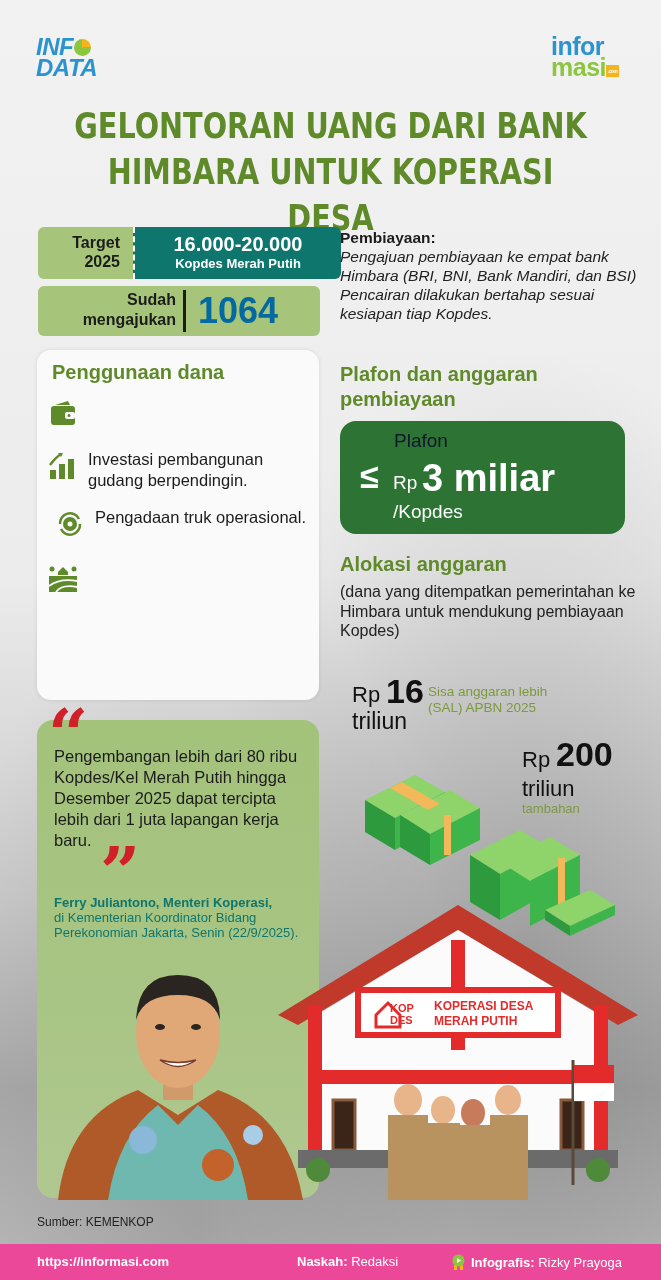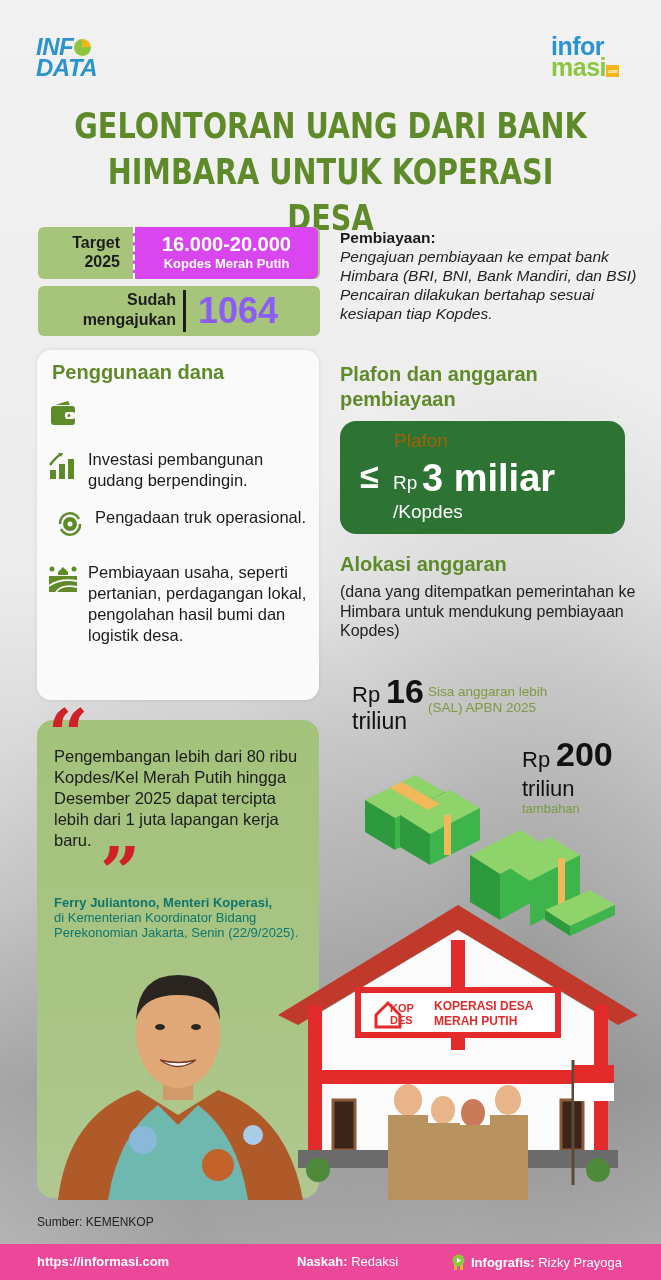--- a/index.html
+++ b/index.html
@@ -33,7 +33,7 @@
   
   .target-box { left: 38px; top: 227px; width: 282px; height: 52px; background: #a7c57a; border-radius: 6px; }
   .target-label { left: 48px; top: 233px; width: 72px; text-align: right; font-weight: 700; font-size: 16px; line-height: 19px; color: #1c1c1c; }
-  .target-red { left: 133px; top: 227px; width: 185px; height: 52px; background: #d946ef; border-radius: 0 6px 6px 0; border-left: 2px dashed #fff; text-align: center; color: #fff; padding-top: 6px; }
+  .target-red { left: 133px; top: 227px; width: 208px; height: 52px; background: #0f766e; border-radius: 0 6px 6px 0; border-left: 2px dashed #fff; text-align: center; color: #fff; padding-top: 6px; }
   .target-red .big { font-weight: 700; font-size: 20px; line-height: 23px; }
   .target-red .small { font-weight: 700; font-size: 13px; line-height: 16px; }
   .submit-box { left: 38px; top: 286px; width: 282px; height: 50px; background: #a7c57a; border-radius: 6px; }

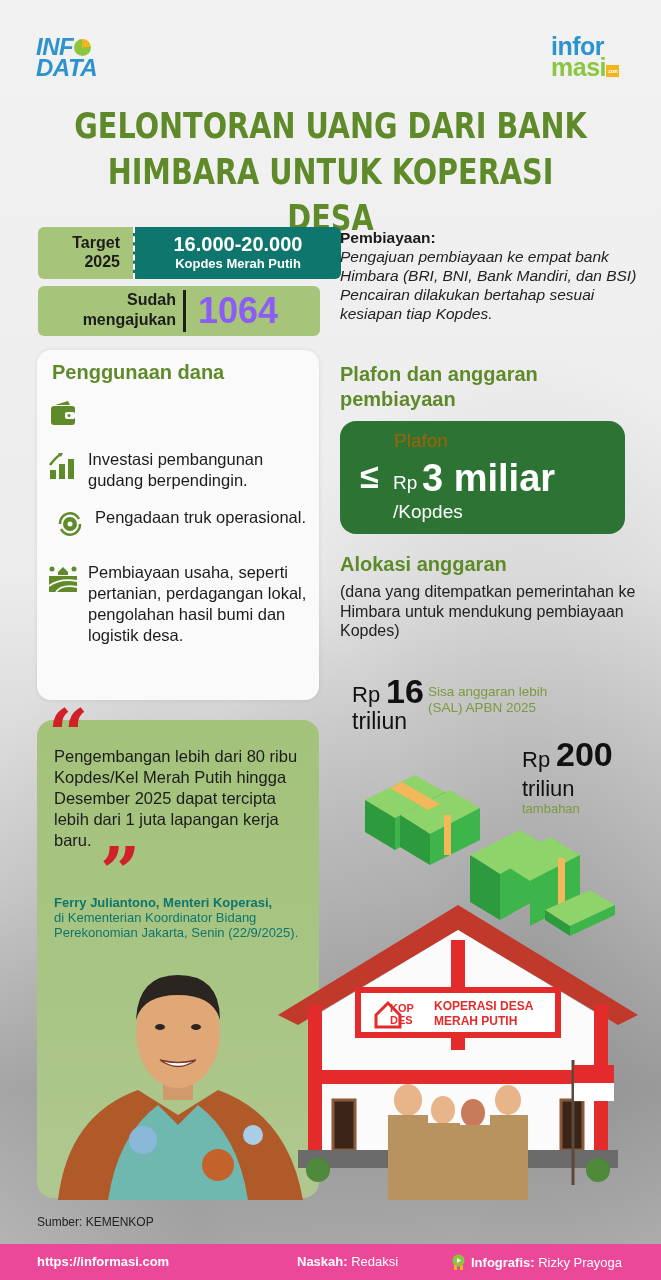--- a/index.html
+++ b/index.html
@@ -39,7 +39,7 @@
   .submit-box { left: 38px; top: 286px; width: 282px; height: 50px; background: #a7c57a; border-radius: 6px; }
   .submit-label { left: 44px; top: 290px; width: 132px; text-align: right; font-weight: 700; font-size: 16px; line-height: 20px; }
   .submit-divider { left: 183px; top: 290px; width: 3px; height: 42px; background: #1c1c1c; }
-  .submit-value { left: 198px; top: 288px; font-weight: 900; font-size: 36px; line-height: 46px; color: #8b5cf6; }
+  .submit-value { left: 198px; top: 288px; font-weight: 900; font-size: 36px; line-height: 46px; color: #0369a1; }
 
   
   .ket { left: 340px; top: 228px; width: 300px; font-size: 15.5px; line-height: 19px; }

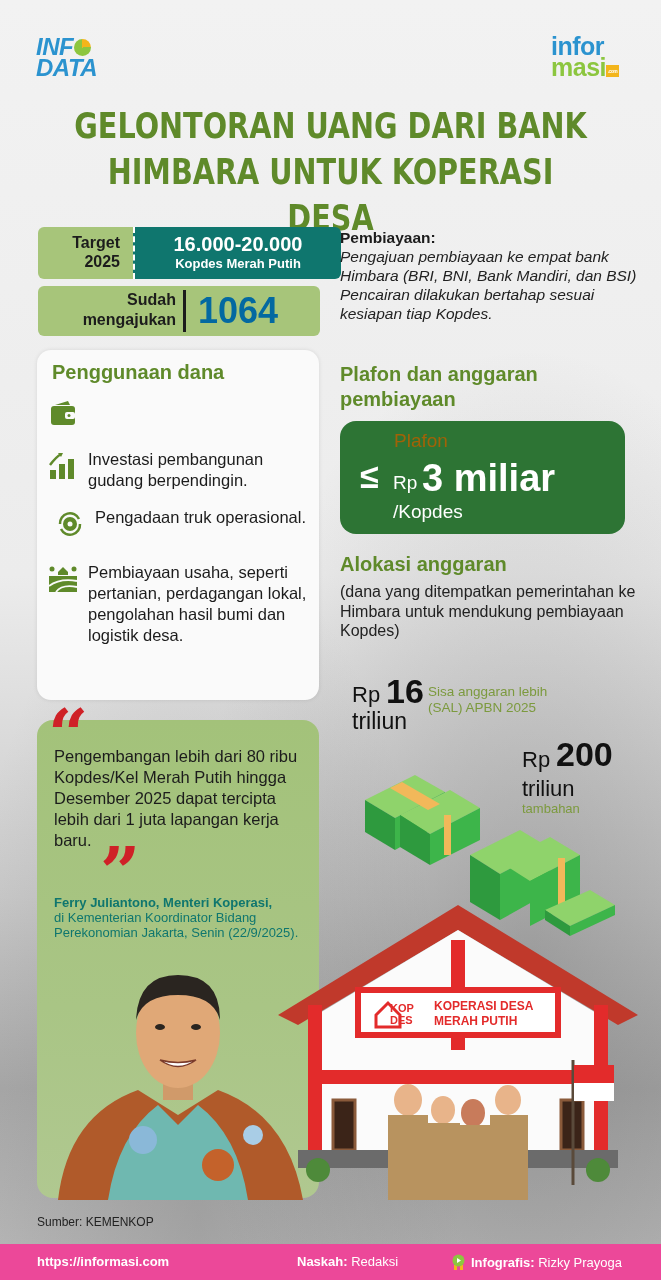--- a/index.html
+++ b/index.html
@@ -56,7 +56,7 @@
   
   .plafon-heading { left: 340px; top: 362px; width: 300px; font-weight: 700; font-size: 20px; line-height: 25px; color: #5f8a2a; }
   .plafon-card { left: 340px; top: 421px; width: 285px; height: 113px; background: #2d7434; border-radius: 16px; color: #fff; }
-  .plafon-label { left: 394px; top: 430px; font-size: 19px; color: #a16207; }
+  .plafon-label { left: 394px; top: 430px; font-size: 19px; color: #0f172a; }
   .plafon-le { left: 360px; top: 456px; font-size: 34px; font-weight: 700; color: #fff; line-height: 40px; }
   .plafon-rp { left: 393px; top: 472px; font-size: 19px; color: #fff; }
   .plafon-amount { left: 422px; top: 455px; font-size: 38px; font-weight: 900; color: #fff; line-height: 46px; }

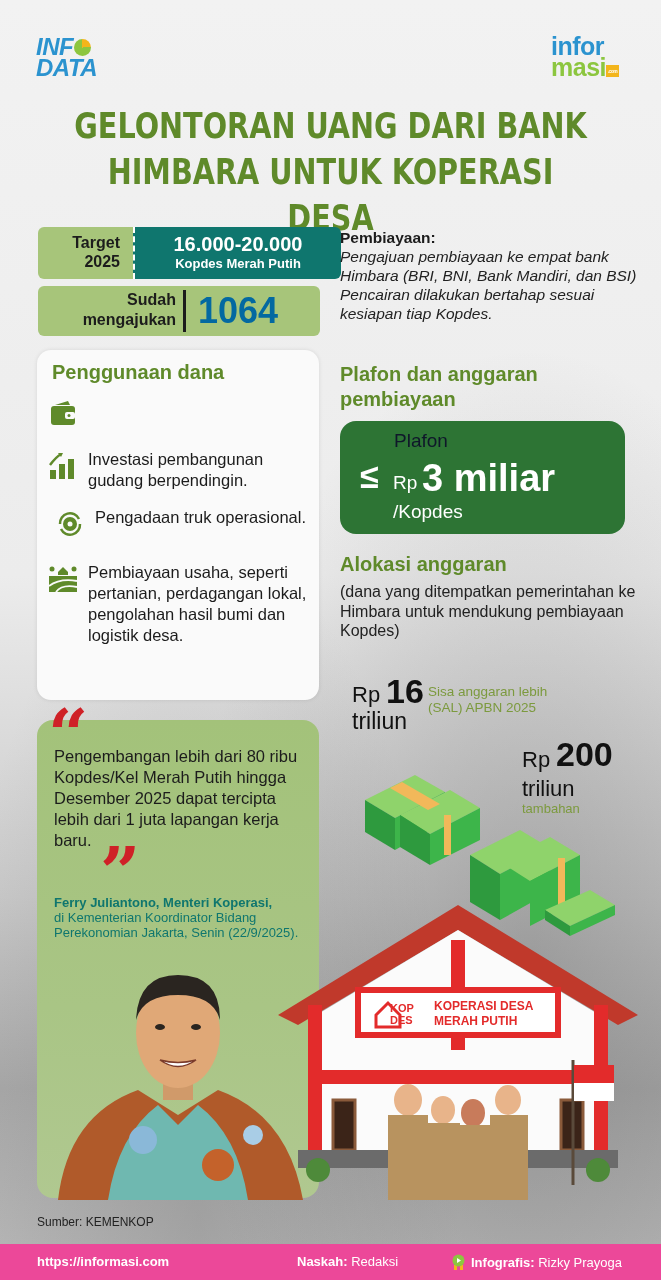--- a/index.html
+++ b/index.html
@@ -180,7 +180,6 @@
     <path d="M1 22 Q12 14 29 17" stroke="#fafafa" stroke-width="1.8" fill="none"></path>
     <path d="M8 28 Q14 20 29 23" stroke="#fafafa" stroke-width="1.8" fill="none"></path>
   </svg>
-  <div class="tx">Pembiayaan usaha, seperti pertanian, perdagangan lokal, pengolahan hasil bumi dan logistik desa.</div>
 </div>
 
 <div class="abs plafon-heading">Plafon dan anggaran pembiayaan</div>

